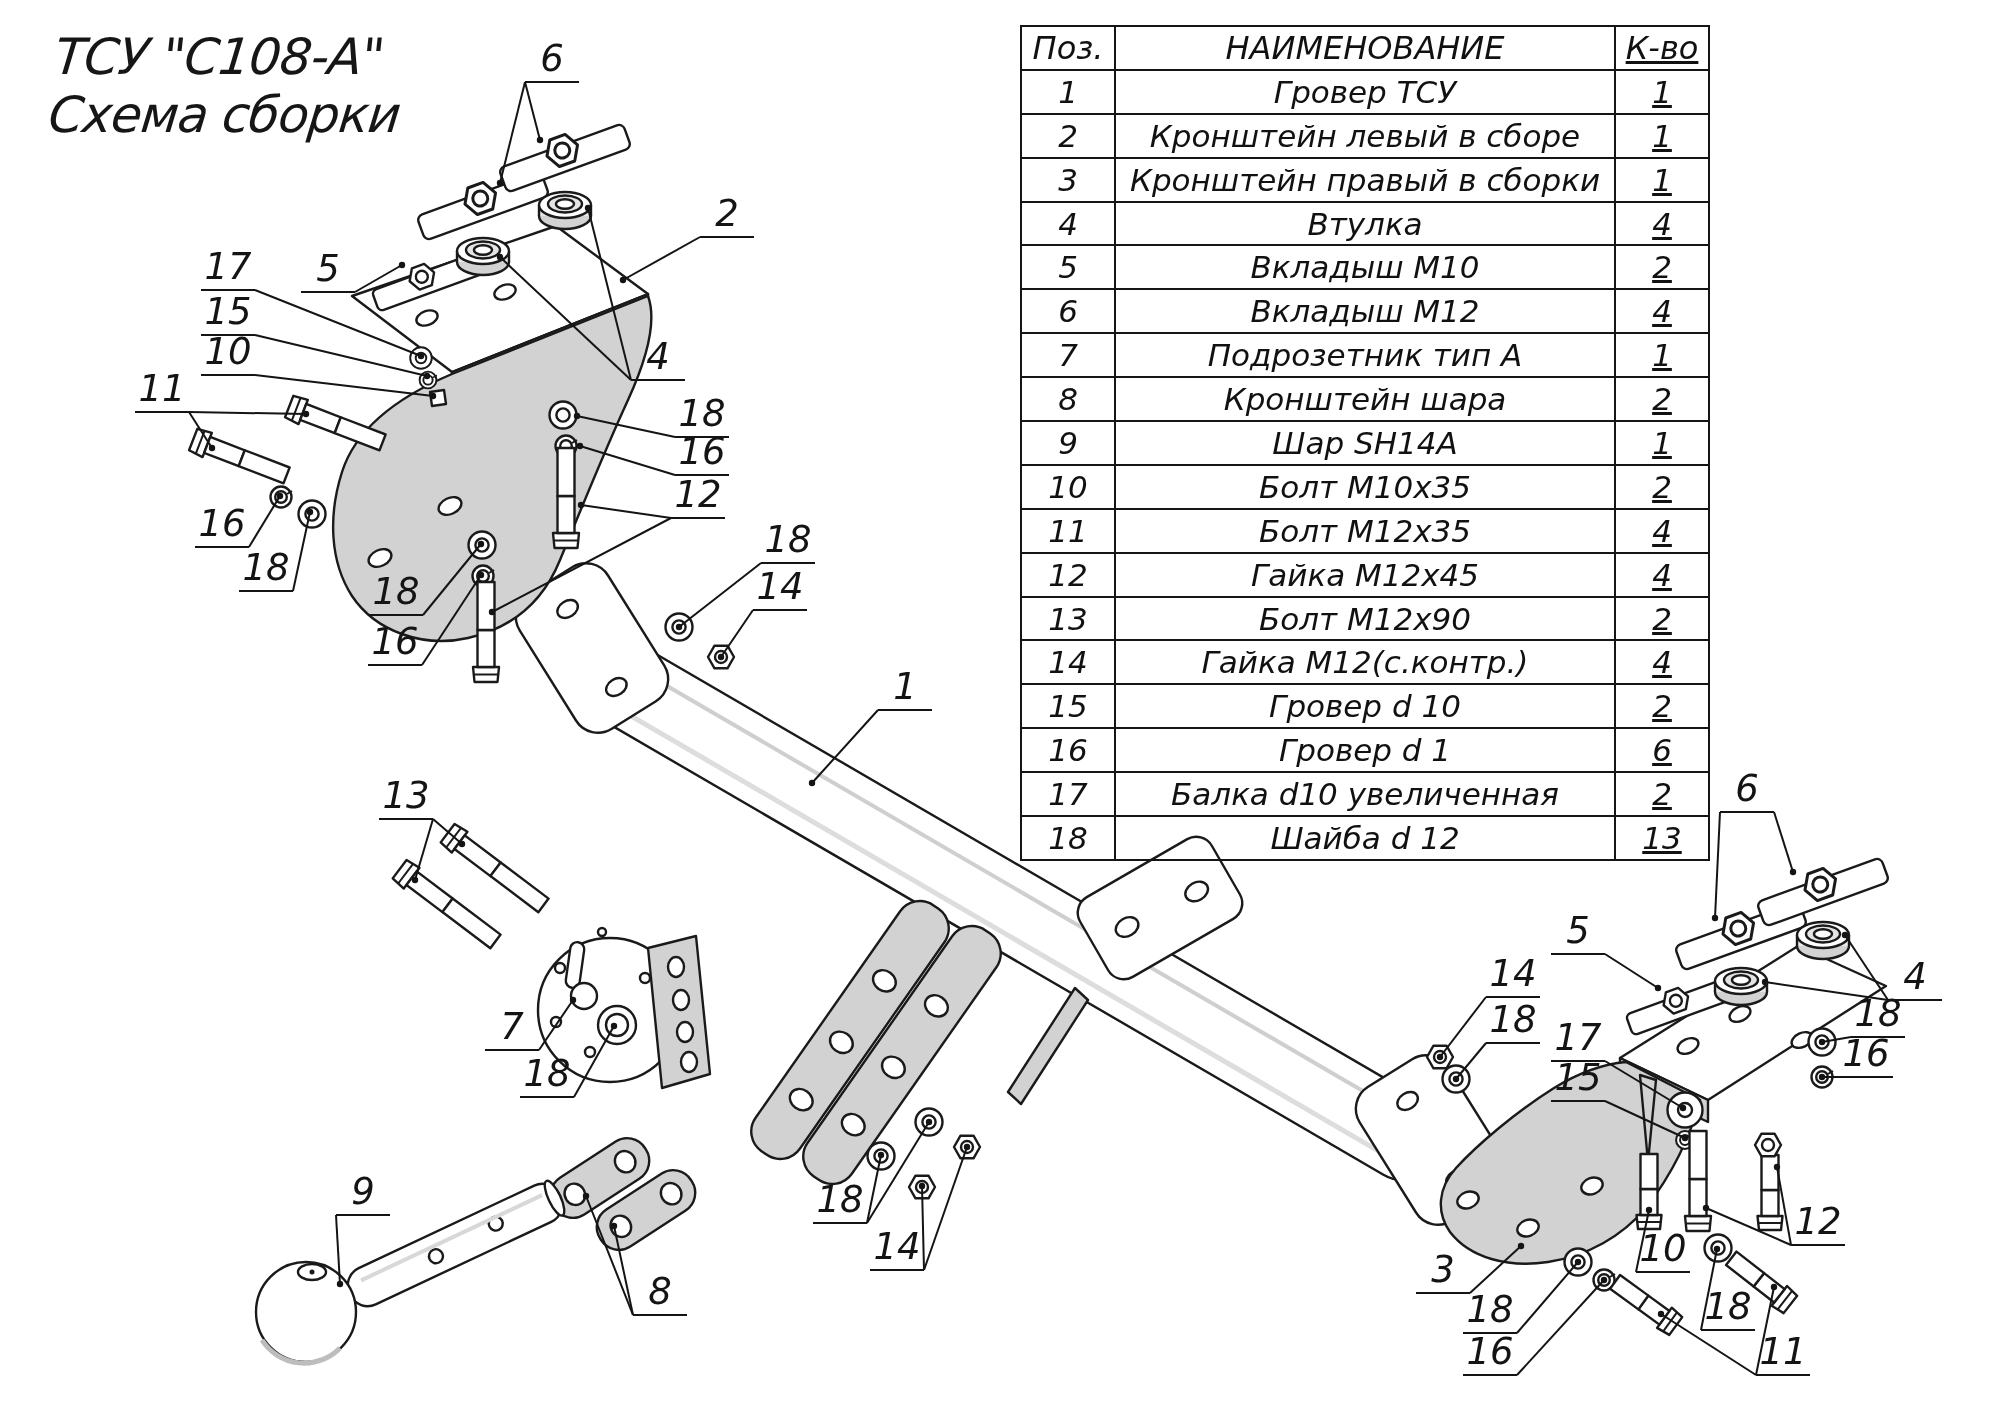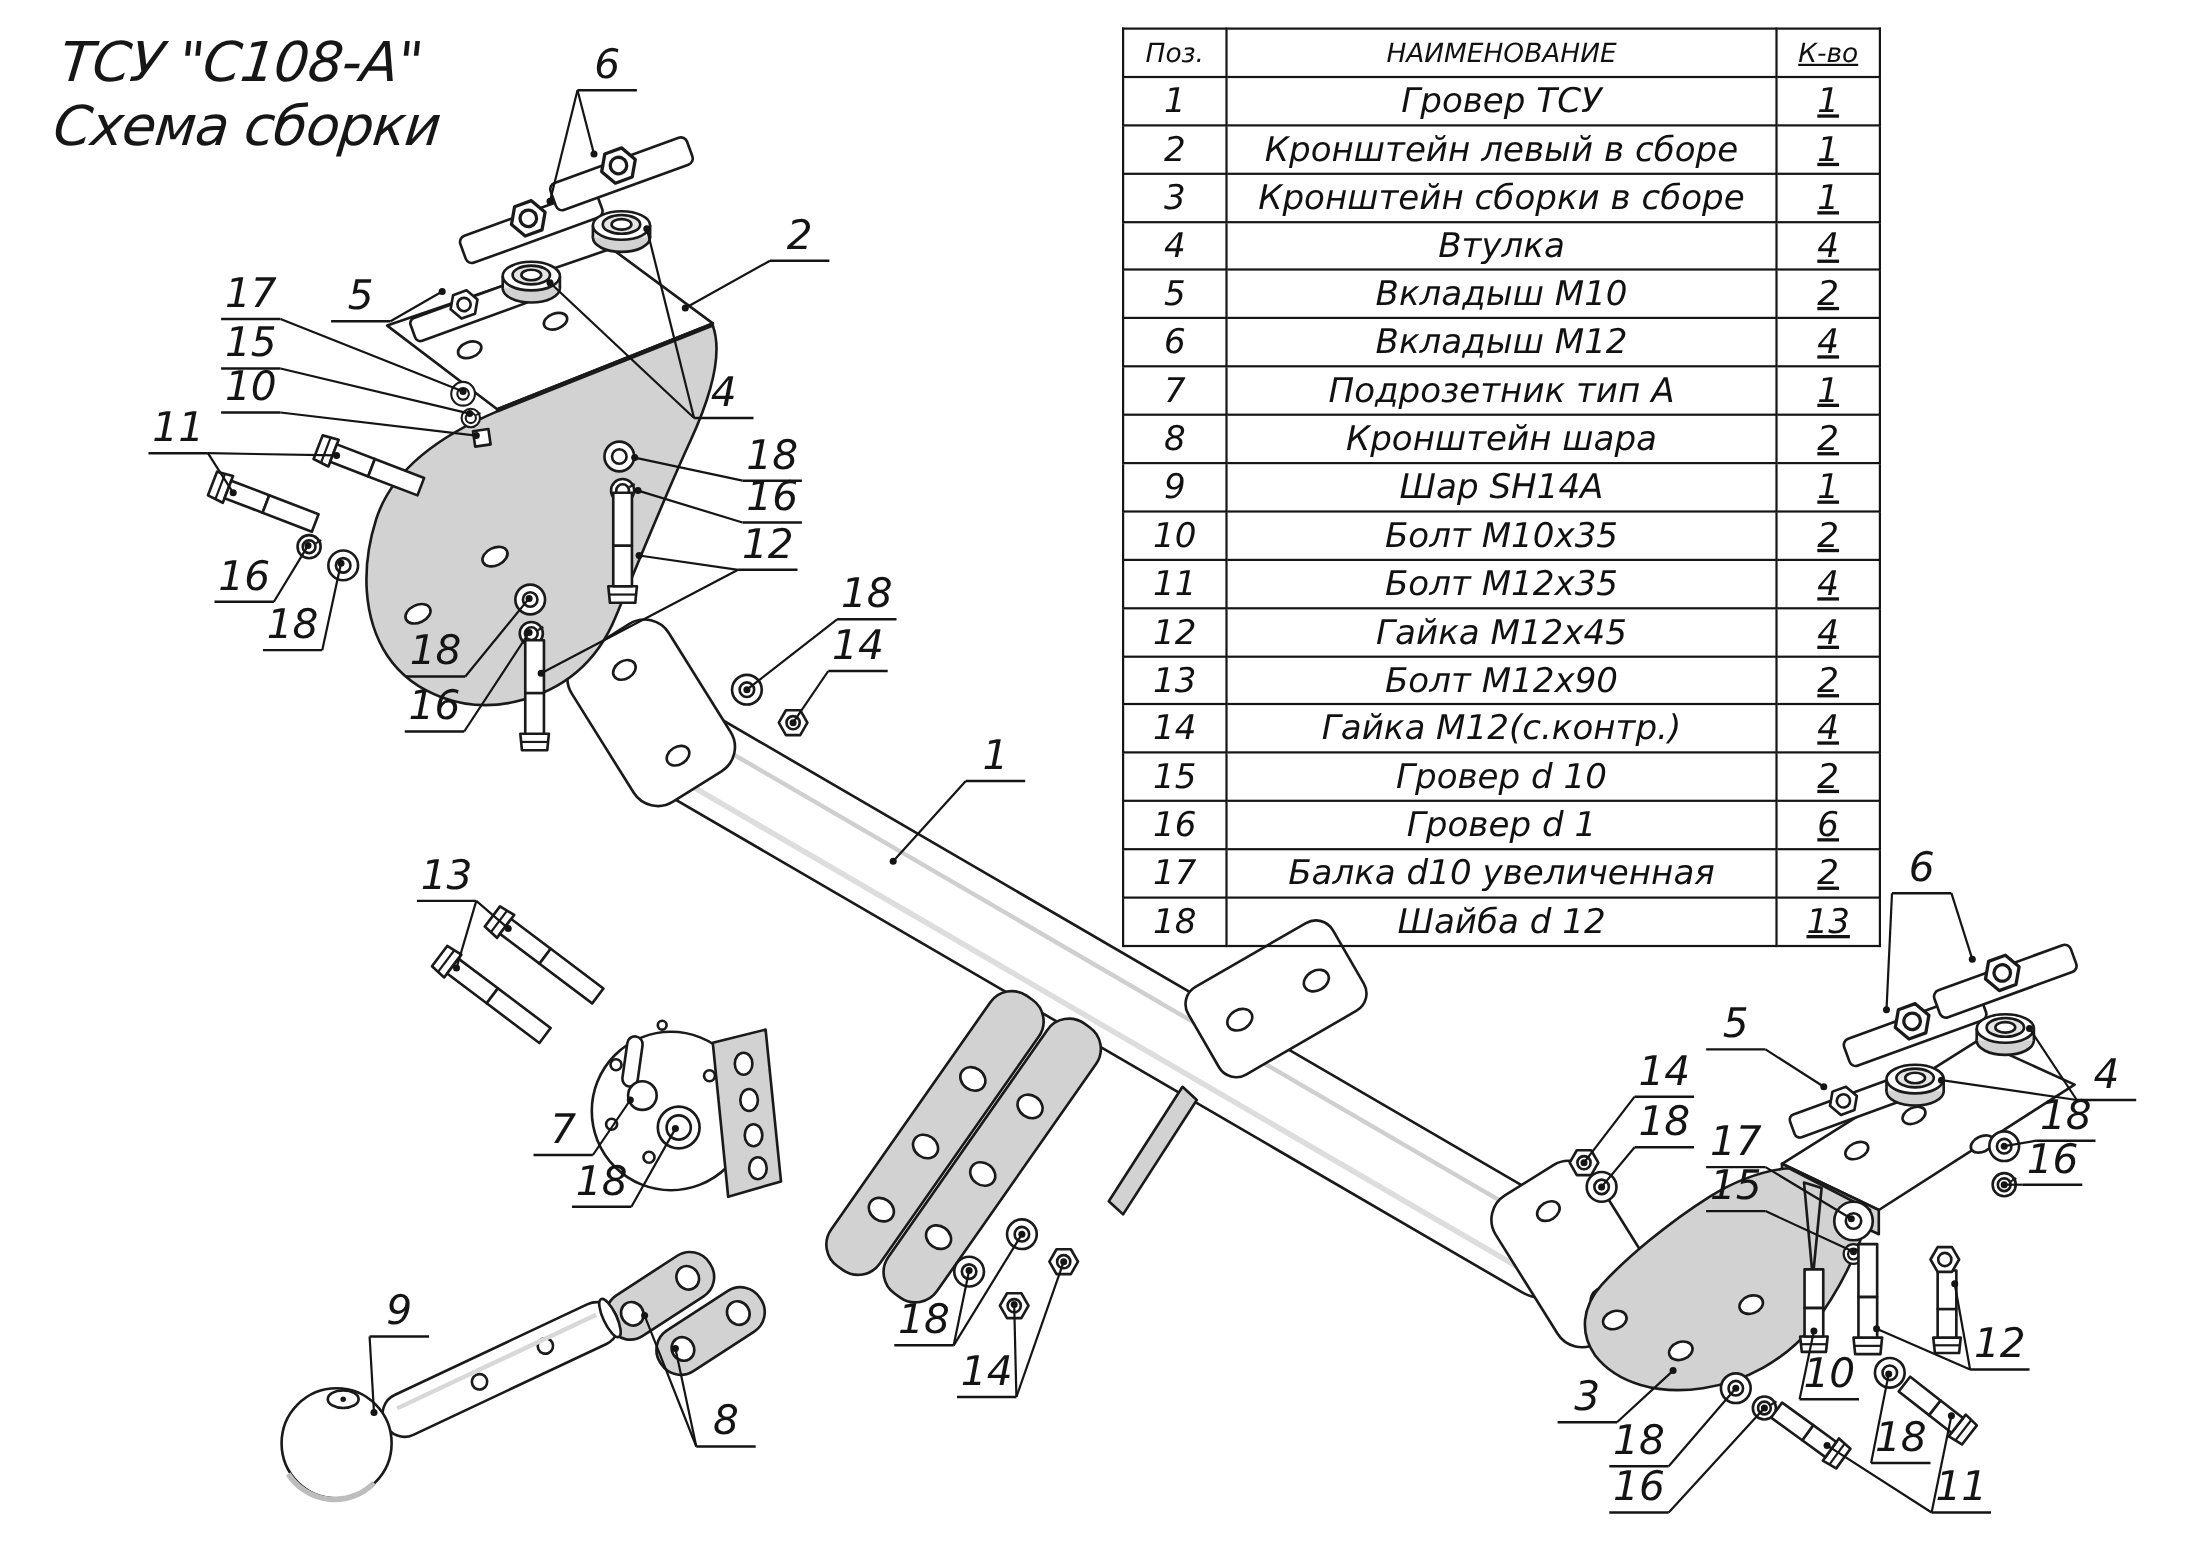--- a/index.html
+++ b/index.html
@@ -13,7 +13,7 @@
   .parts-table td,.parts-table th{border:2.6px solid #151515;height:41.9px;padding:0;
         text-align:center;vertical-align:middle;font-weight:normal;font-size:31px;
         font-style:italic;overflow:hidden;white-space:nowrap;}
-  .parts-table th{font-size:24px;}
+  .parts-table th{font-size:32px;}
   .col-pos{width:92px;}.col-name{width:498px;}.col-qty{width:92px;text-decoration:underline;}
   svg text.co{font-style:italic;font-size:37px;fill:#141414;}
   .part{stroke:#1a1a1a;stroke-width:2.4;fill:#ffffff;stroke-linejoin:round;stroke-linecap:round;}

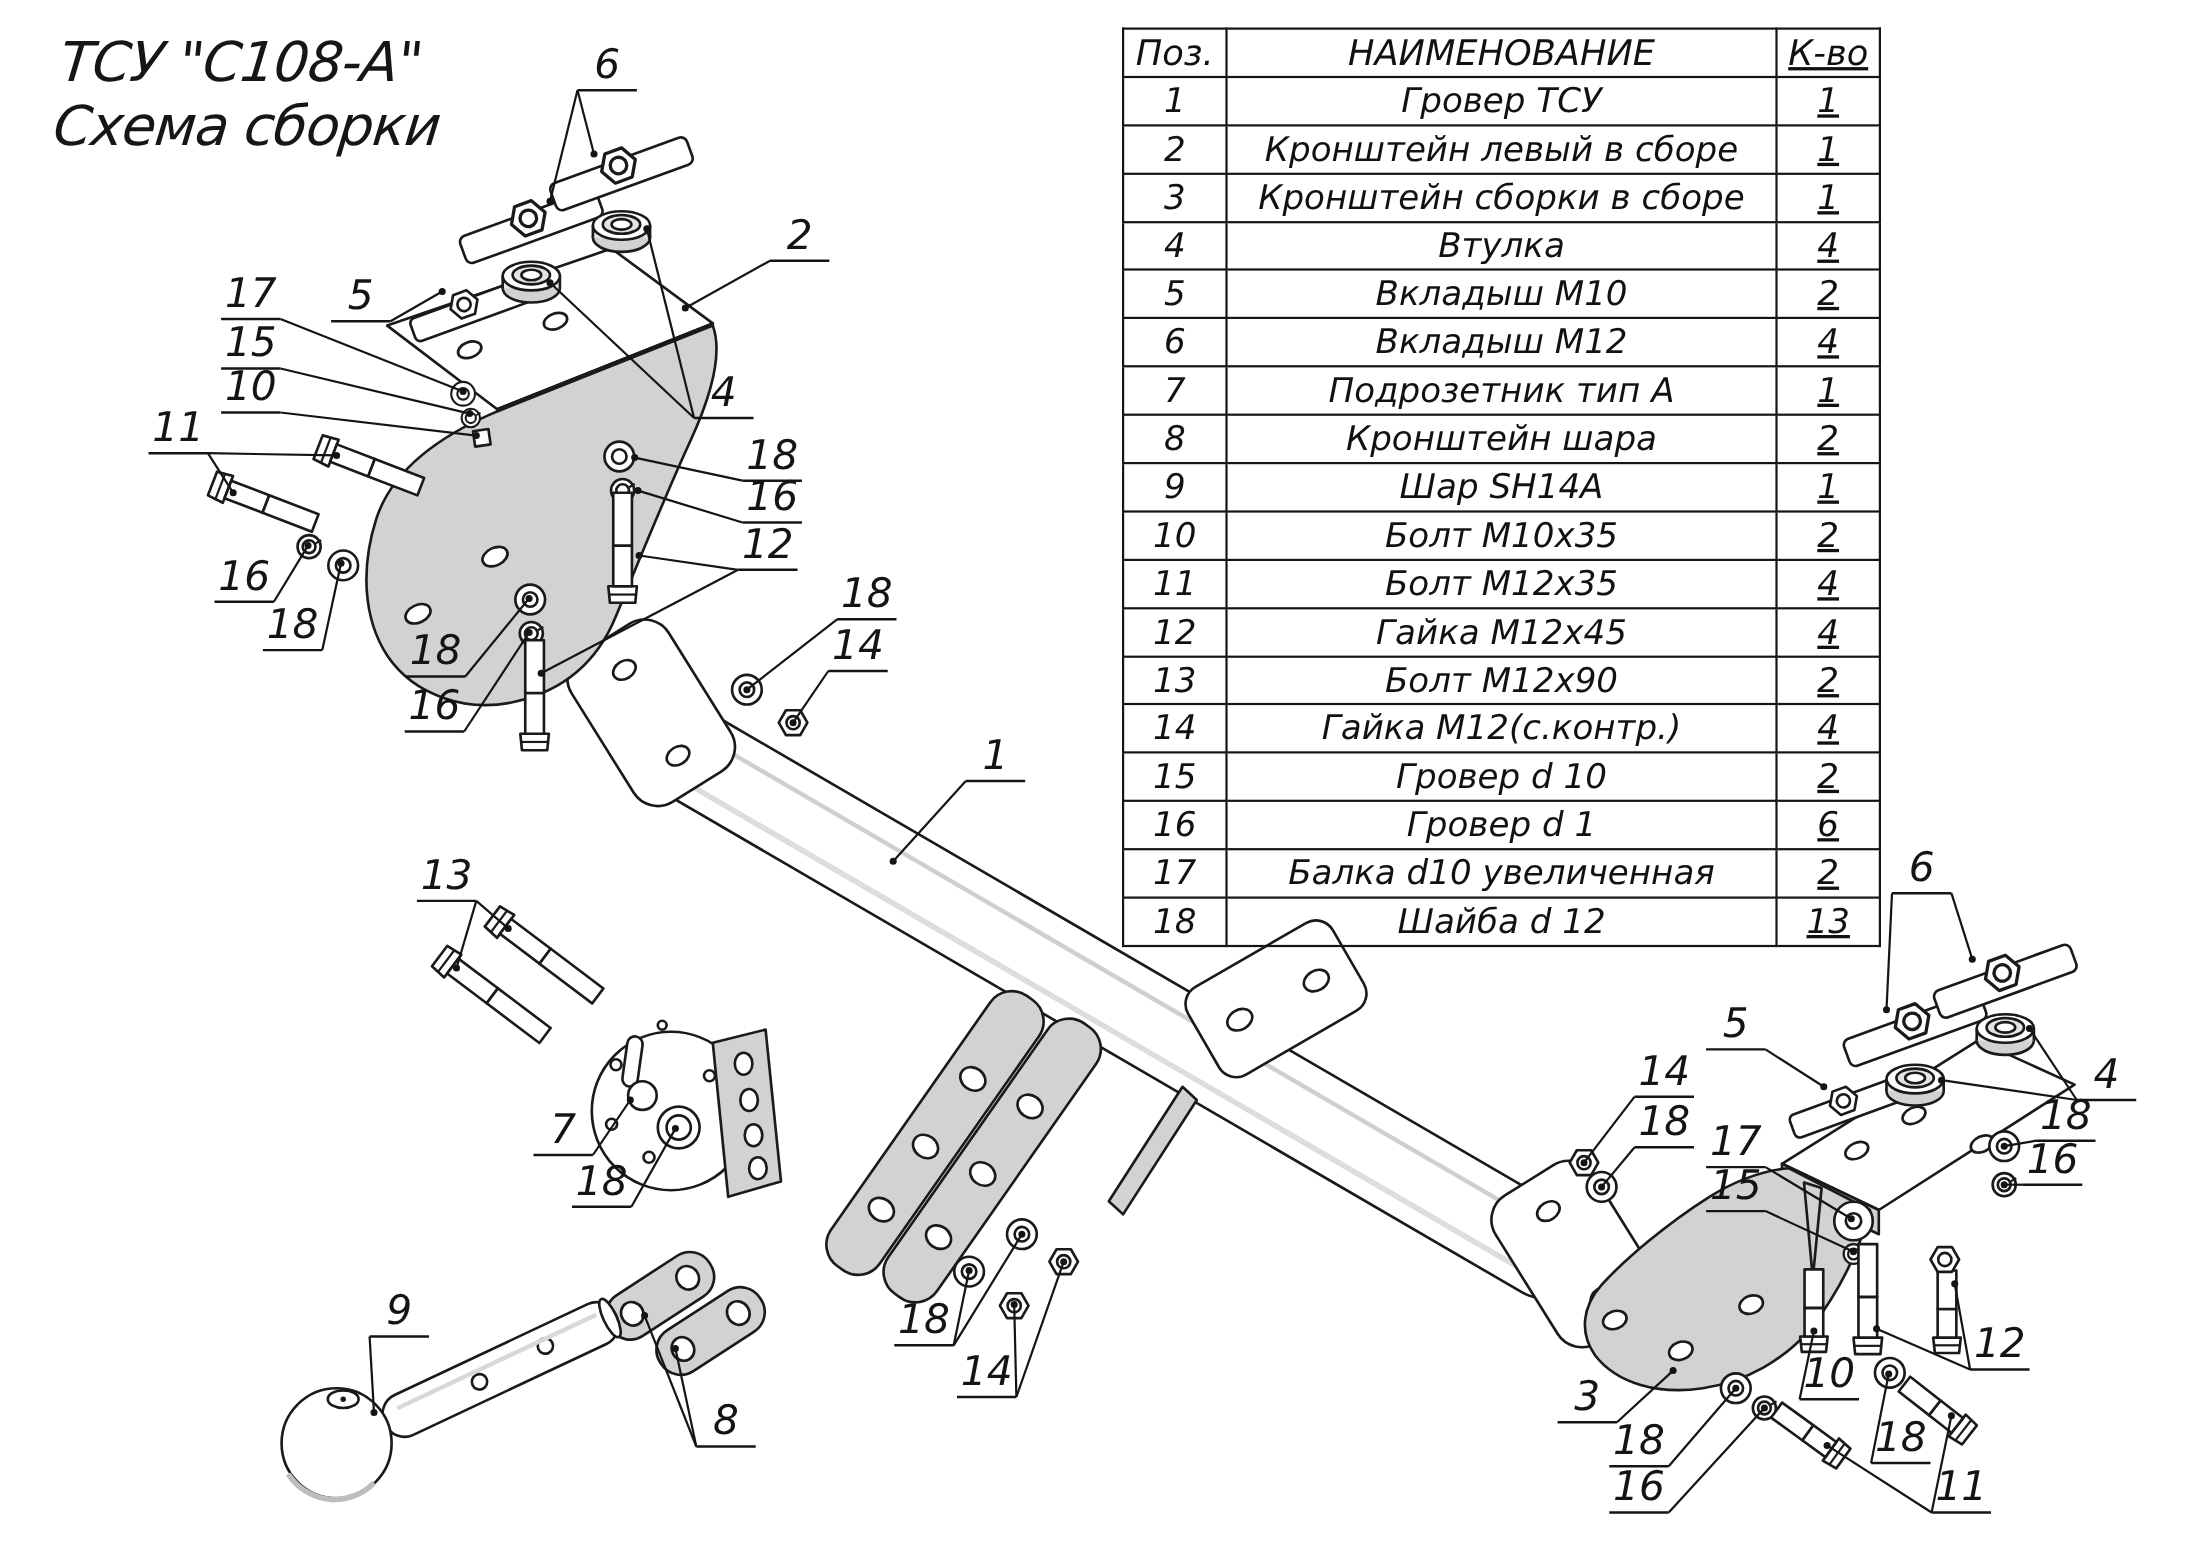--- a/index.html
+++ b/index.html
@@ -561,7 +561,7 @@
         </tr>
         <tr>
           <td class="col-pos">3</td>
-          <td class="col-name">Кронштейн сборки в сборе</td>
+          <td class="col-name">Кронштейн правый в сборки</td>
           <td class="col-qty">1</td>
         </tr>
         <tr>

